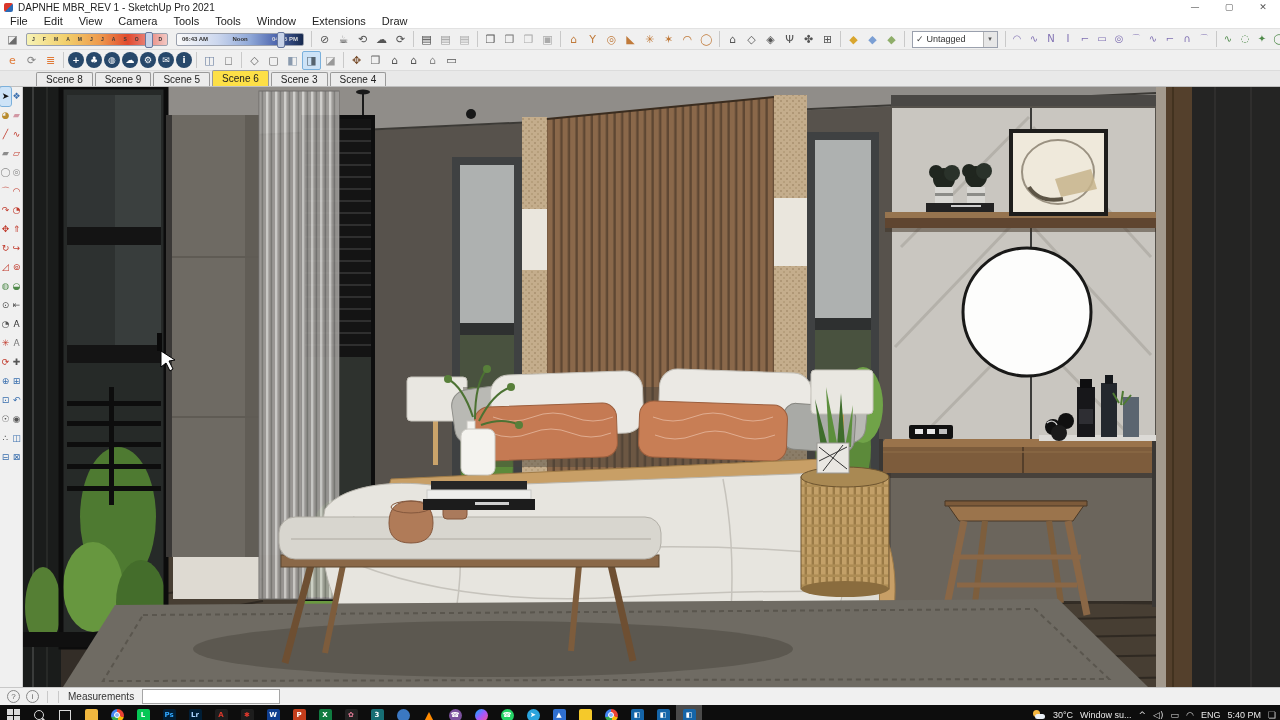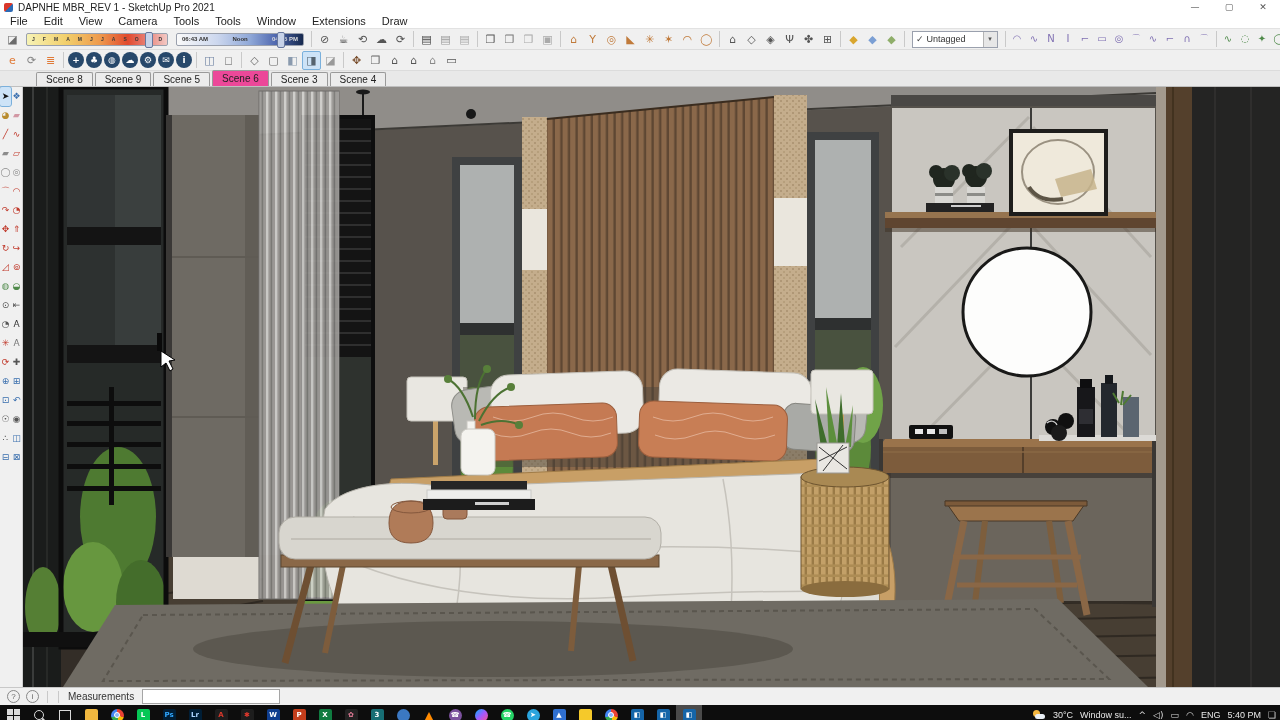--- a/index.html
+++ b/index.html
@@ -41,7 +41,7 @@
   .scenetabs{height:15px;background:#e9e9e9;display:flex;align-items:flex-end;padding-left:36px;border-bottom:1px solid #bfbfbf;}
   .tab{font-size:10px;color:#222;background:#ececec;border:1px solid #9a9a9a;border-bottom:none;border-radius:2px 2px 0 0;
     padding:0 9px;line-height:13px;margin-right:2px;}
-  .tab.active{background:#ec4899;line-height:15px;position:relative;z-index:2;}
+  .tab.active{background:#fde047;line-height:15px;position:relative;z-index:2;}
   
   .main{display:flex;height:600px;}
   .palette{width:22px;background:#f0f0f0;border-right:1px solid #cfcfcf;display:grid;

